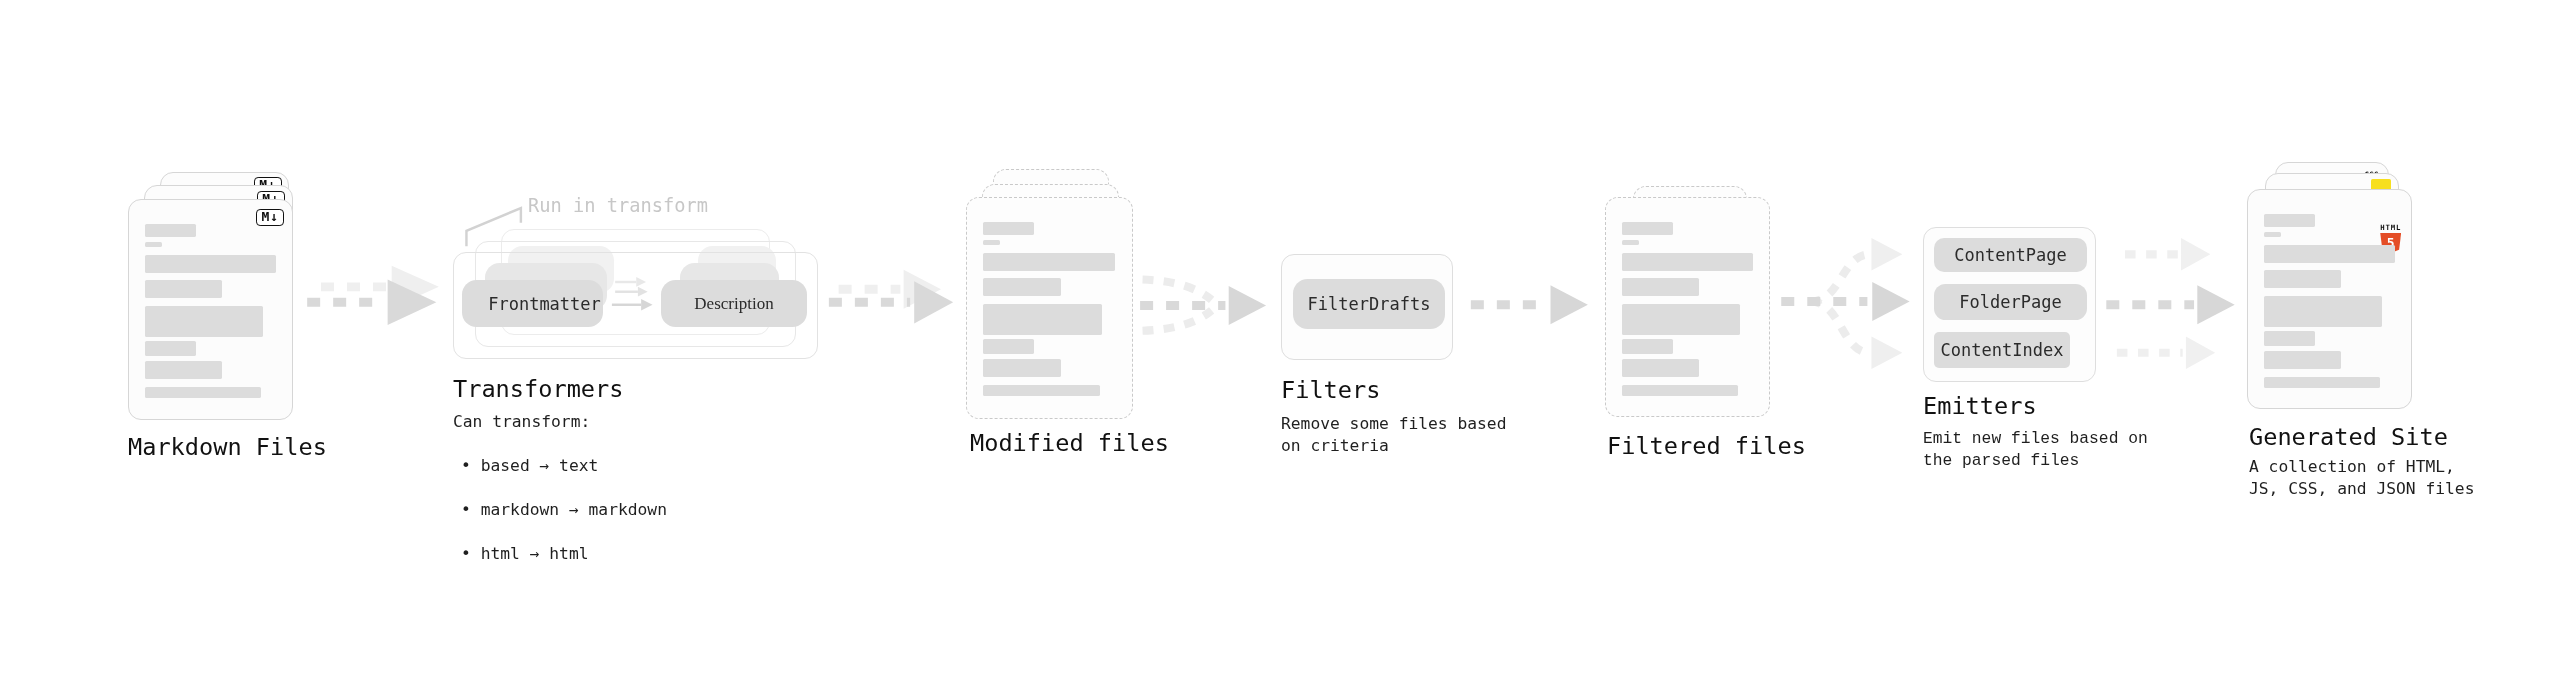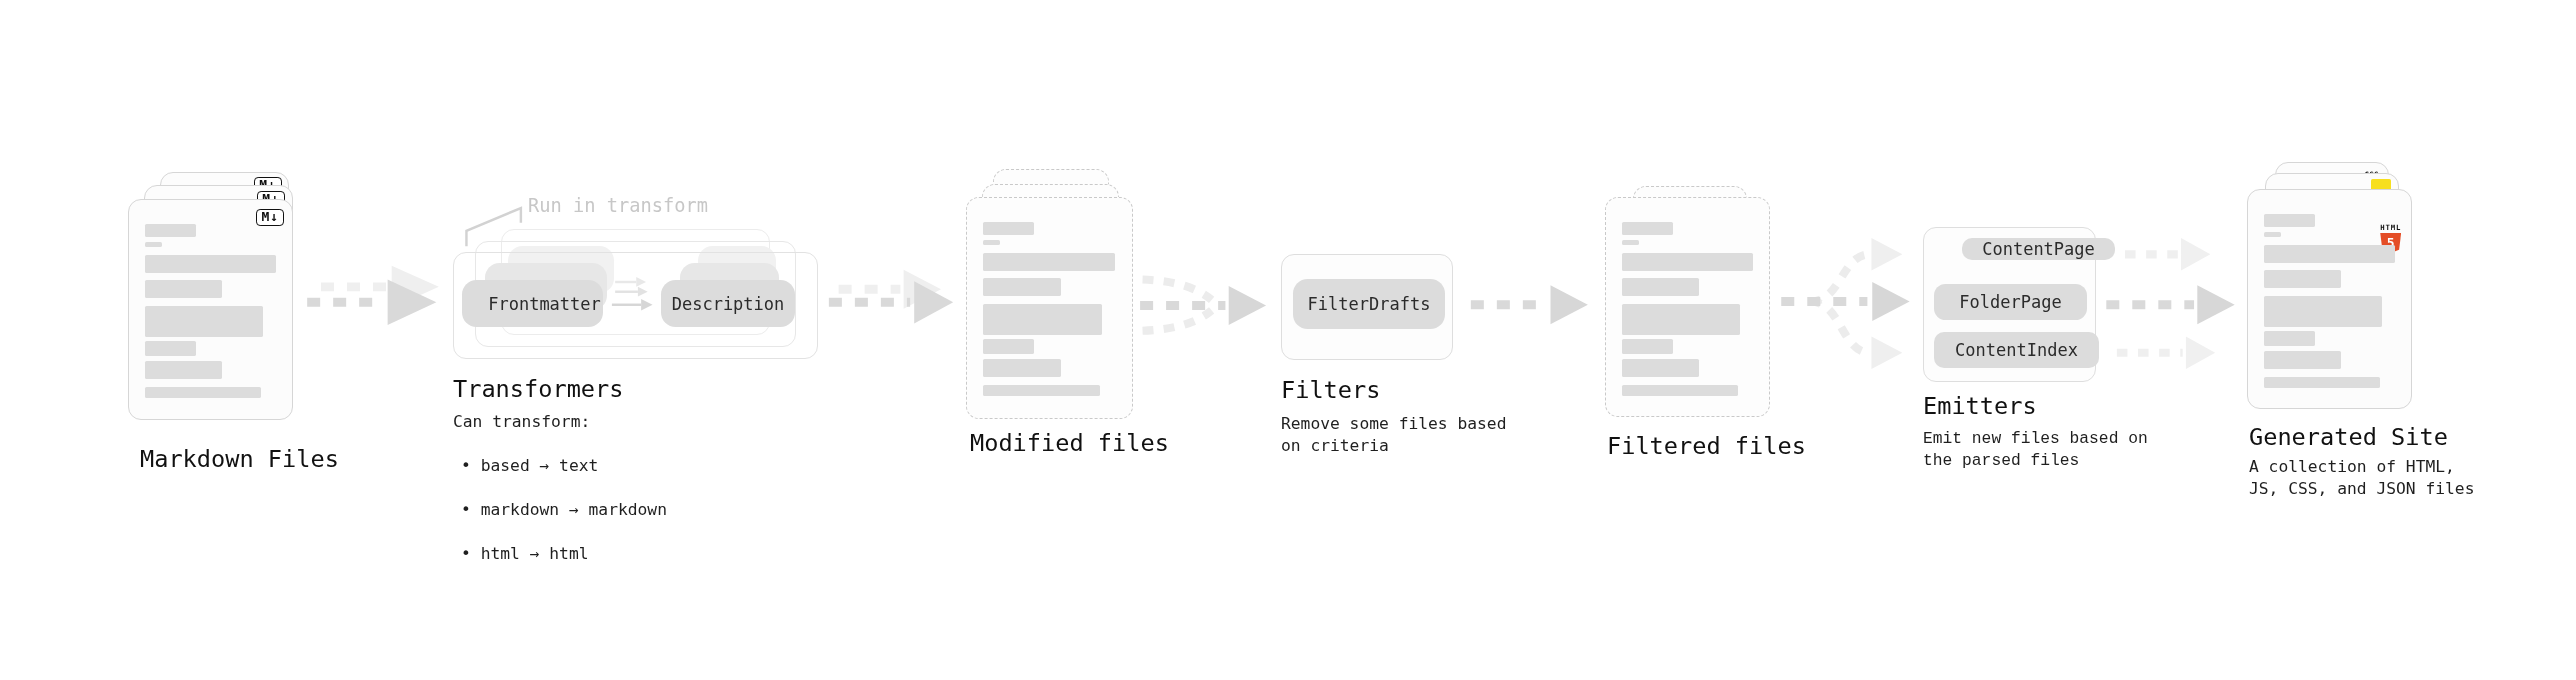--- a/index.html
+++ b/index.html
@@ -186,7 +186,7 @@
 
   <div>
     <div class="panel" style="left:1923px;top:227px;width:173px;height:155px;"></div>
-    <div class="pill" style="left:1934px;top:238px;width:153px;height:22px;border-radius:10px;margin-left:28px;">ContentPage</div>
+    <div class="pill" style="left:1934px;top:238px;width:153px;height:34px;border-radius:10px;">ContentPage</div>
     <div class="pill" style="left:1934px;top:284px;width:153px;height:36px;border-radius:11.4px;">FolderPage</div>
     <div class="pill" style="left:1934px;top:332px;width:165px;height:36px;border-radius:10px;">ContentIndex</div>
   </div>

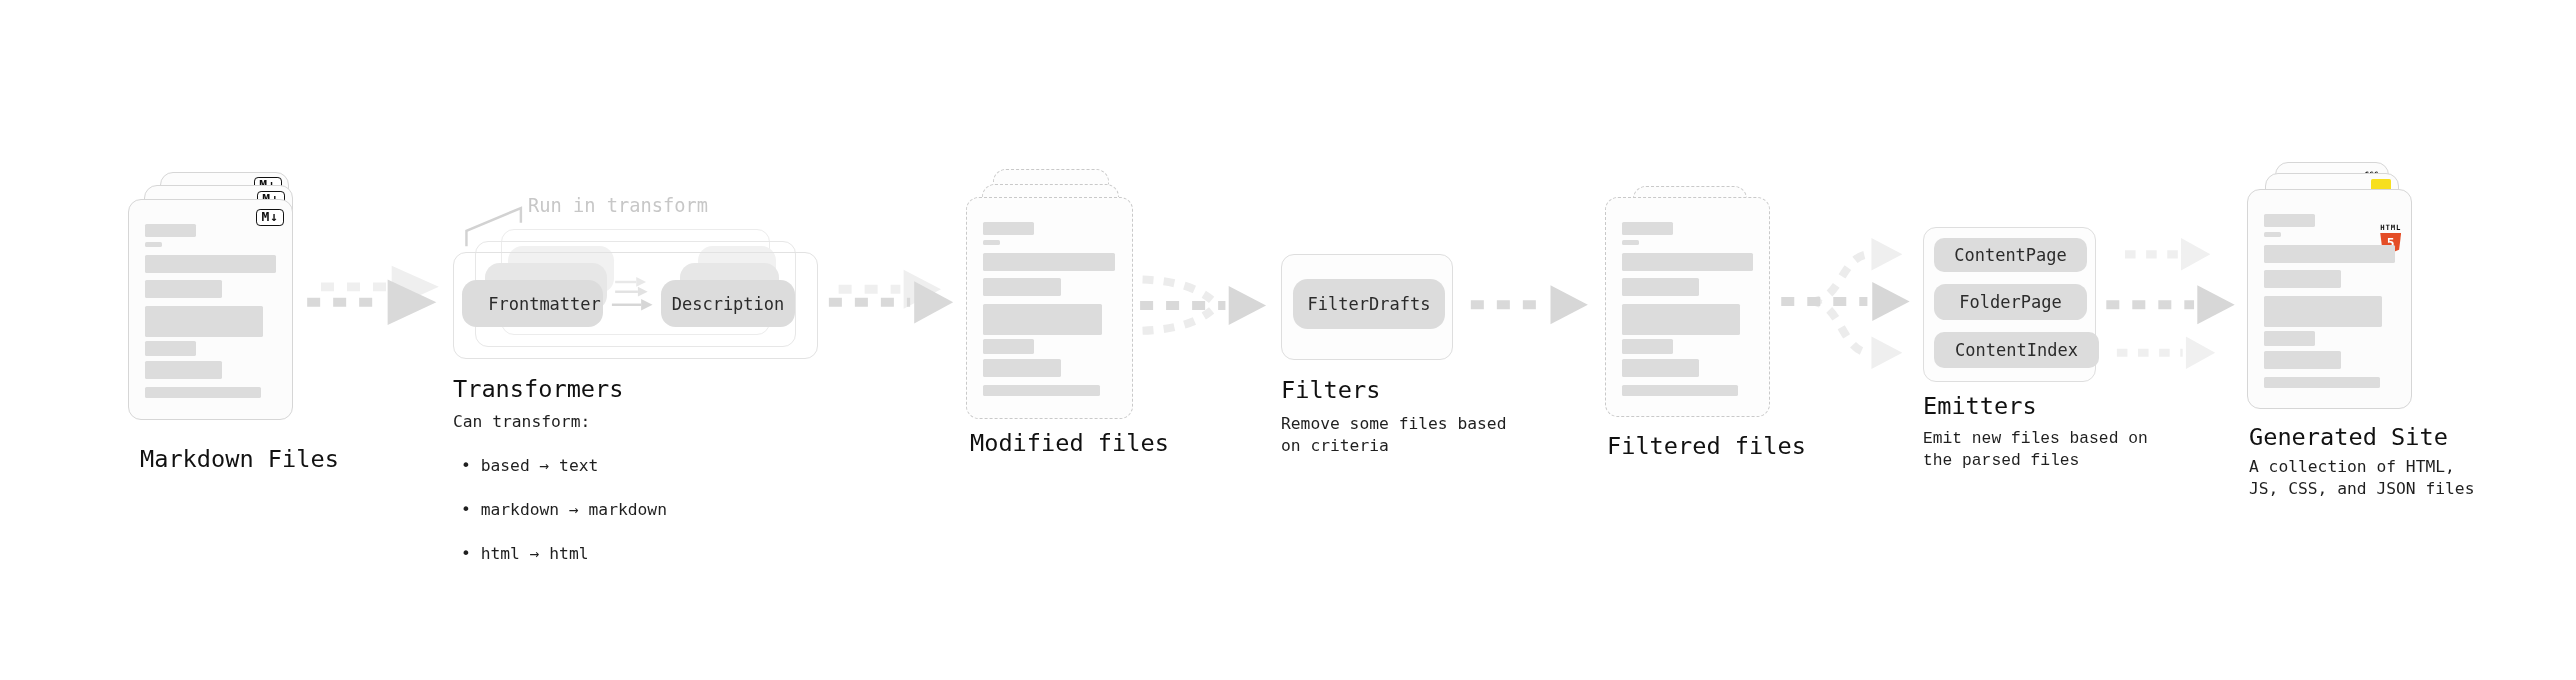--- a/index.html
+++ b/index.html
@@ -135,7 +135,7 @@
     <div class="pill ghost1" style="left:680px;top:263px;width:99px;height:47px;"></div>
     <div class="tbox" style="left:453px;top:252px;width:365px;height:107px;"></div>
     <div class="pill" style="left:462px;top:280px;width:141px;height:47px;padding-left:24px;">Frontmatter</div>
-    <div class="pill" style="left:661px;top:280px;width:134px;height:47px;">Description</div>
+    <div class="pill" style="left:661px;top:280px;width:146px;height:47px;font-family:Liberation Serif, serif;">Description</div>
   </div>
   <div class="title" style="left:453px;top:375px;">Transformers</div>
   <div class="desc" style="left:453px;top:411px;">Can transform:</div>

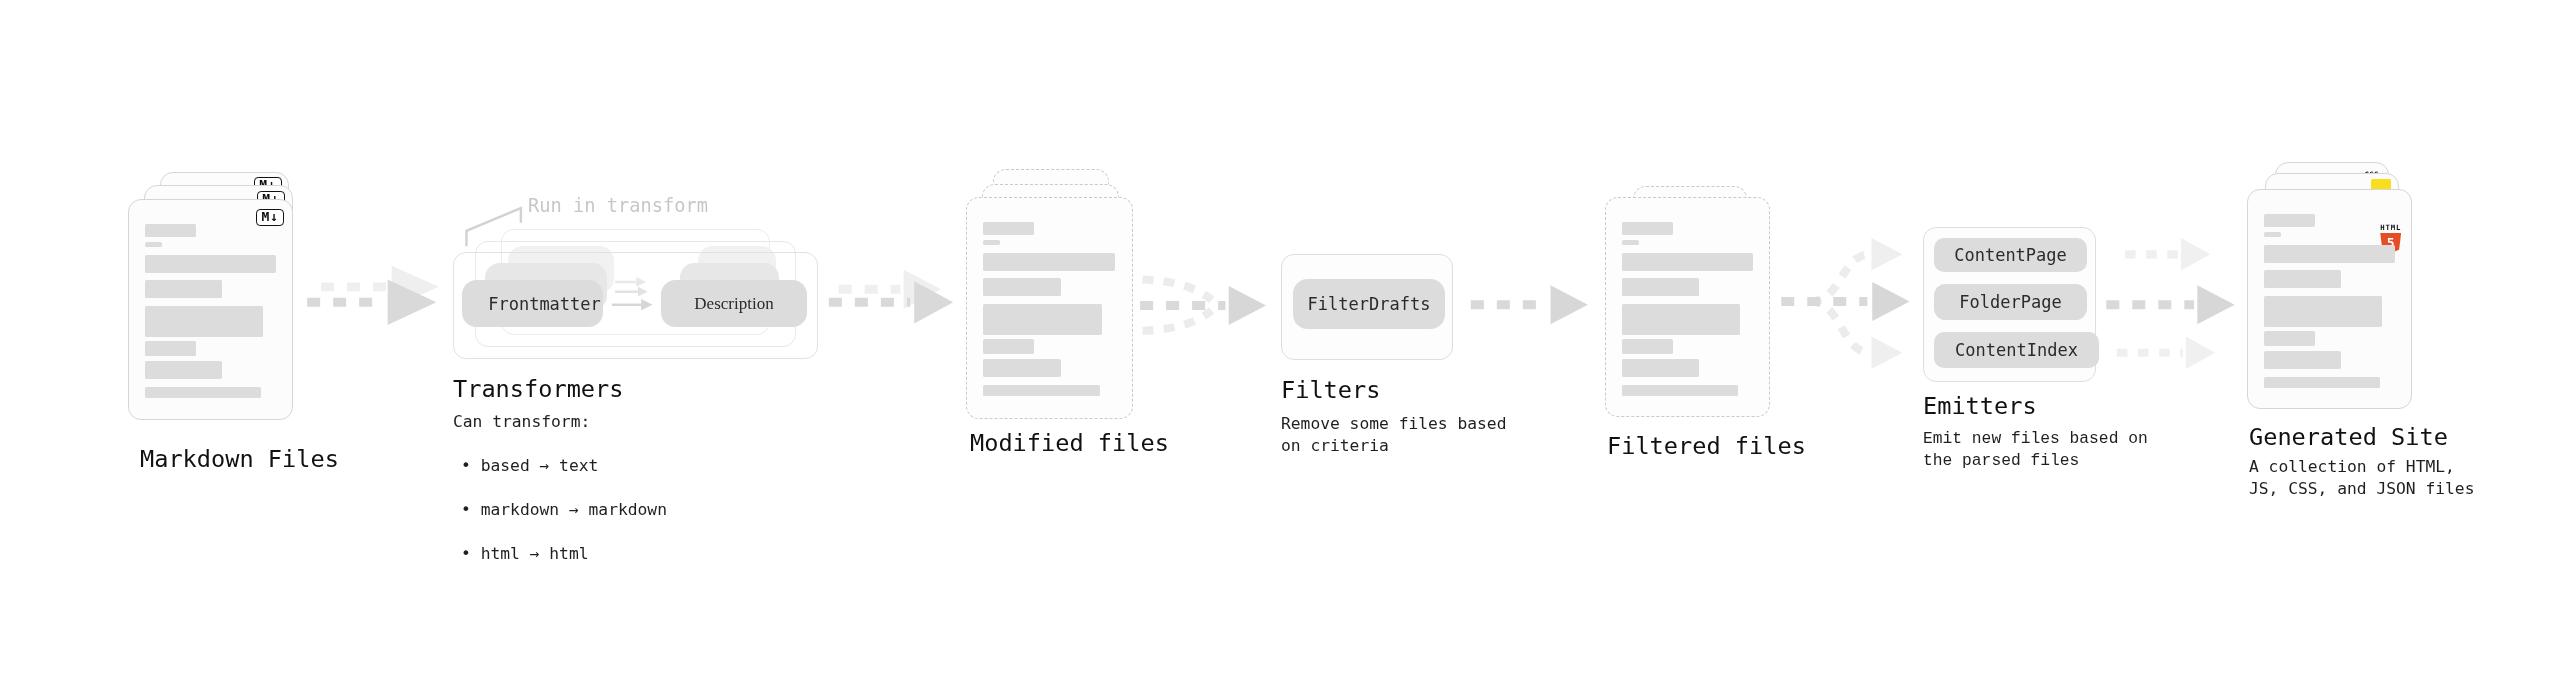--- a/index.html
+++ b/index.html
@@ -188,7 +188,7 @@
     <div class="panel" style="left:1923px;top:227px;width:173px;height:155px;"></div>
     <div class="pill" style="left:1934px;top:238px;width:153px;height:34px;border-radius:10px;">ContentPage</div>
     <div class="pill" style="left:1934px;top:284px;width:153px;height:36px;border-radius:11.4px;">FolderPage</div>
-    <div class="pill" style="left:1934px;top:332px;width:165px;height:36px;border-radius:10px;">ContentIndex</div>
+    <div class="pill" style="left:1934px;top:332px;width:136px;height:36px;border-radius:5px;">ContentIndex</div>
   </div>
   <div class="title" style="left:1923px;top:392px;">Emitters</div>
   <div class="desc" style="left:1923px;top:428px;font-family:Liberation Mono, monospace;">Emit new files based on

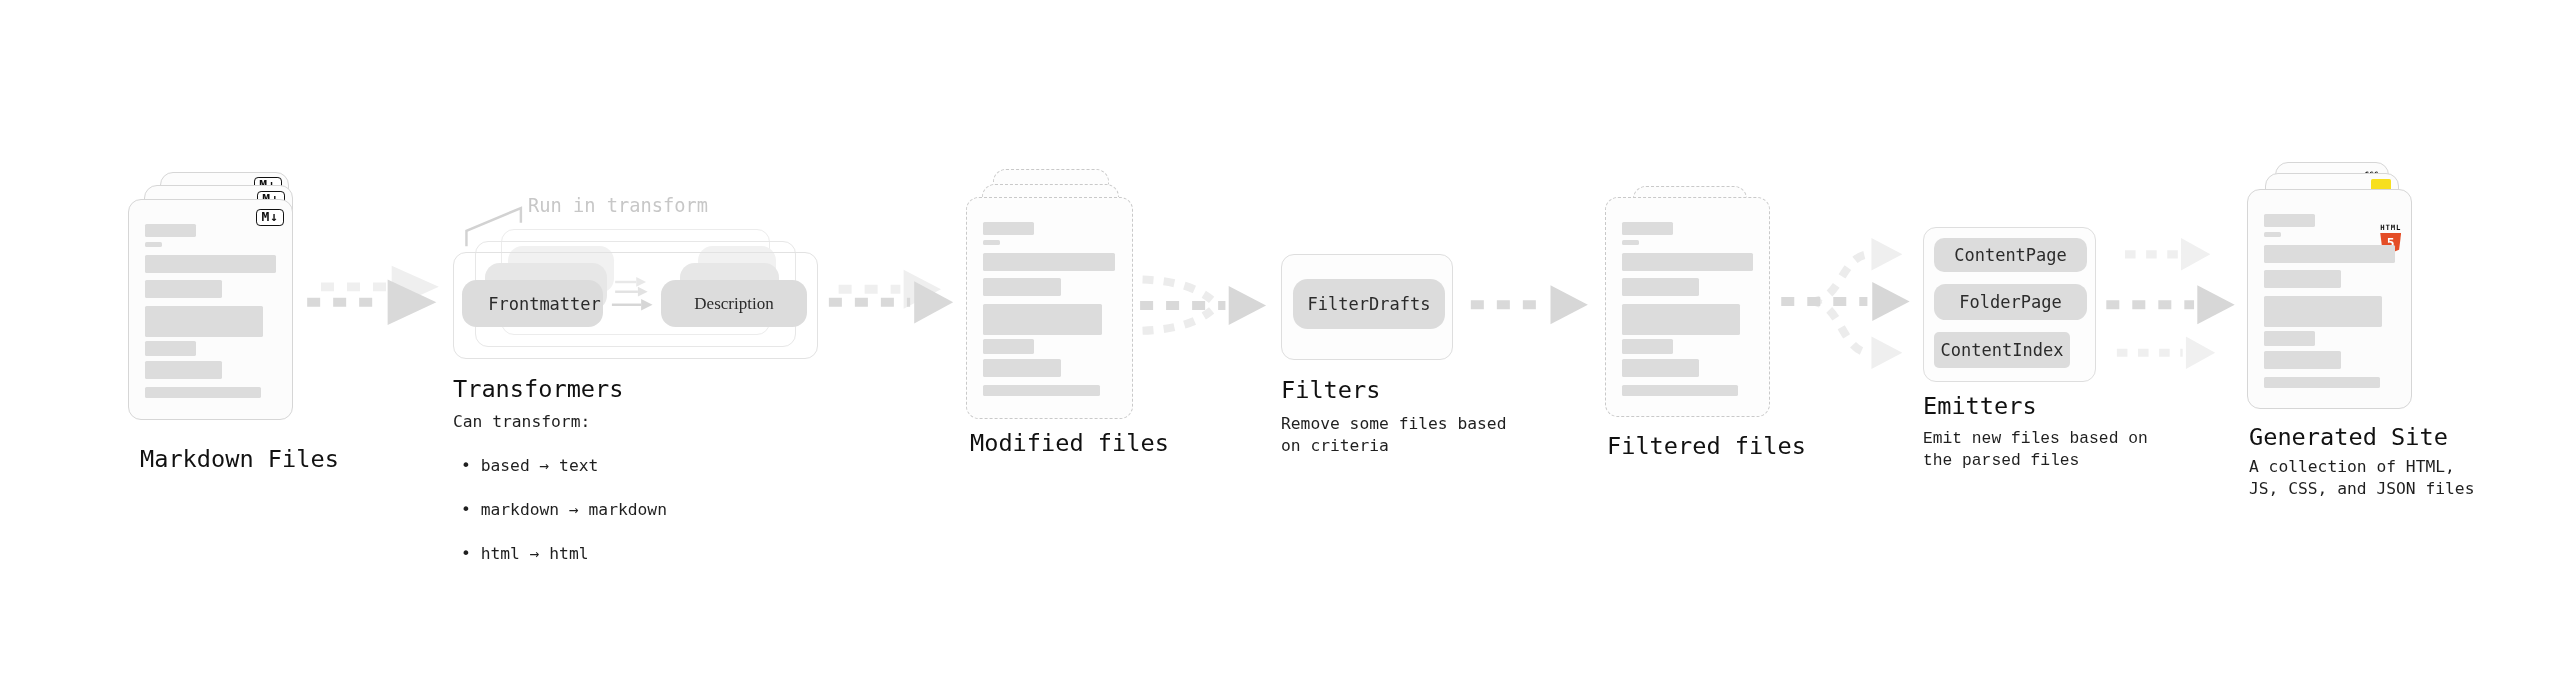--- a/index.html
+++ b/index.html
@@ -122,7 +122,7 @@
         <div class="bar" style="top: 187px; height: 10.6px; width: 71%;"></div>
       </div>
   </div>
-  <div class="title" style="left:140px;top:433px;margin-top:12px;">Markdown Files</div>
+  <div class="title" style="left:128px;top:433px;">Markdown Files</div>
 
   <div>
     <div class="note" style="left:528px;top:195px;">Run in transform</div>

